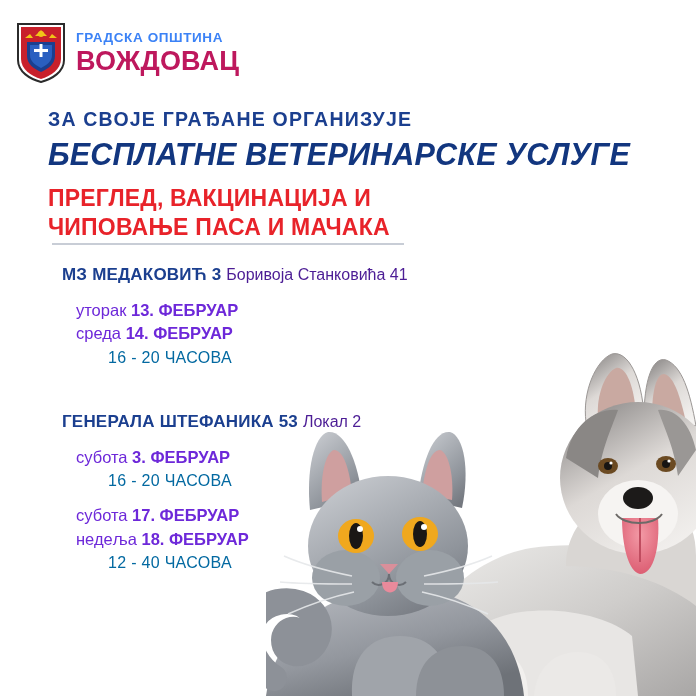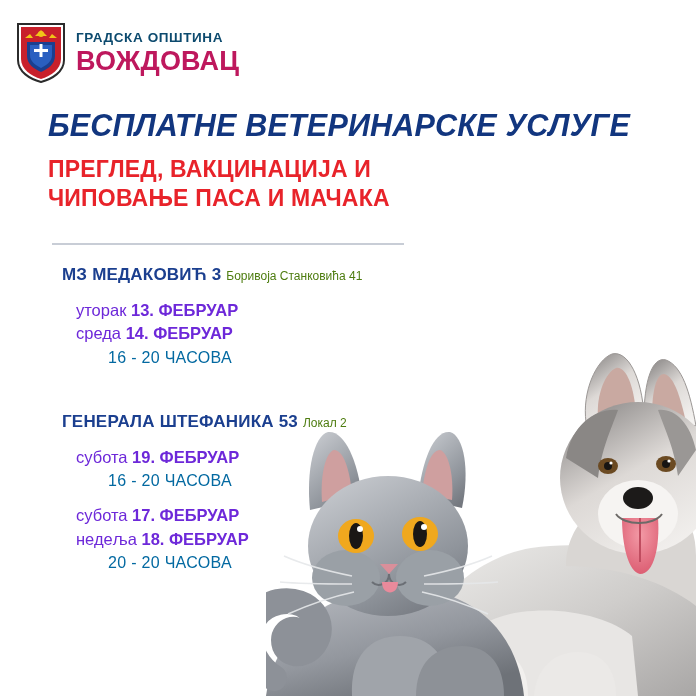--- a/index.html
+++ b/index.html
@@ -47,7 +47,7 @@
     font-size: 13.5px;
     font-weight: bold;
     letter-spacing: 0.6px;
-    color: #0c4a6e;
+    color: #3b82f6;
     margin-bottom: 3px;
   }
   .logo-big {

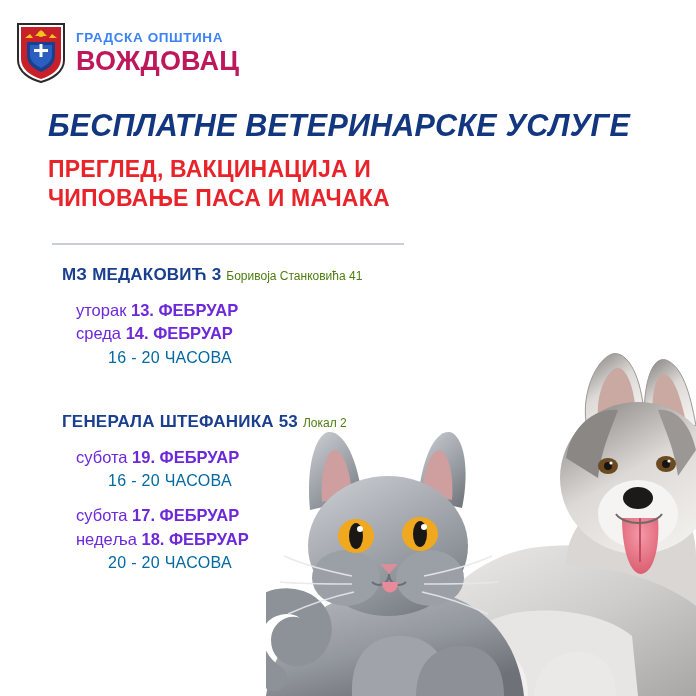--- a/index.html
+++ b/index.html
@@ -178,6 +178,7 @@
   </div>
 
   <div class="headline">
+    <div class="h-line1">ЗА СВОЈЕ ГРАЂАНЕ ОРГАНИЗУЈЕ</div>
     <div class="h-line2">БЕСПЛАТНЕ ВЕТЕРИНАРСКЕ УСЛУГЕ</div>
     <div class="h-line3">ПРЕГЛЕД, ВАКЦИНАЦИЈА И</div>
     <div class="h-line4">ЧИПОВАЊЕ ПАСА И МАЧАКА</div>

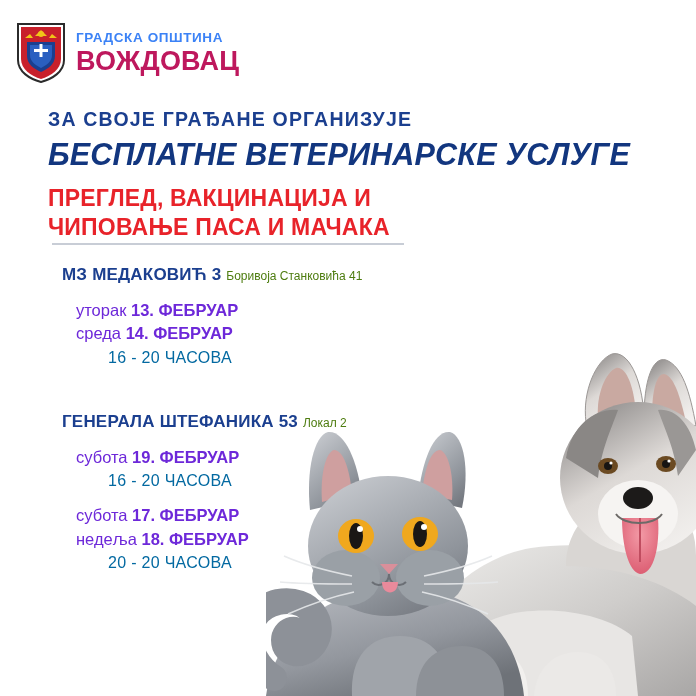--- a/index.html
+++ b/index.html
@@ -115,8 +115,8 @@
   }
   .loc-title .addr {
     font-weight: normal;
-    color: #4d7c0f;
-    font-size: 12px;
+    color: #4c1d95;
+    font-size: 16px;
     letter-spacing: 0;
   }
   .slot {

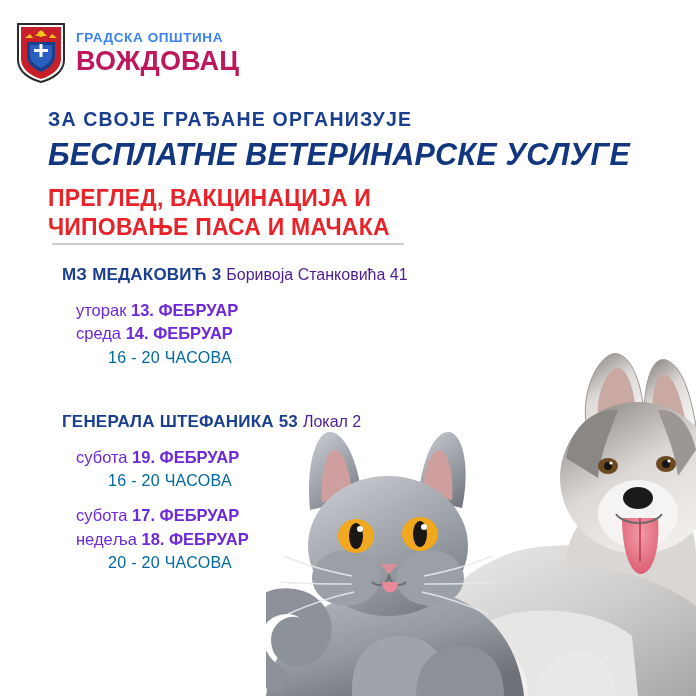--- a/index.html
+++ b/index.html
@@ -209,7 +209,7 @@
     </div>
     <div class="slot">
       <div class="day">
-        <span>субота </span><b>19. ФЕБРУАР</b>
+        <span>субота </span><b>3. ФЕБРУАР</b>
       </div>
       <div class="hours">16 - 20 ЧАСОВА</div>
     </div>

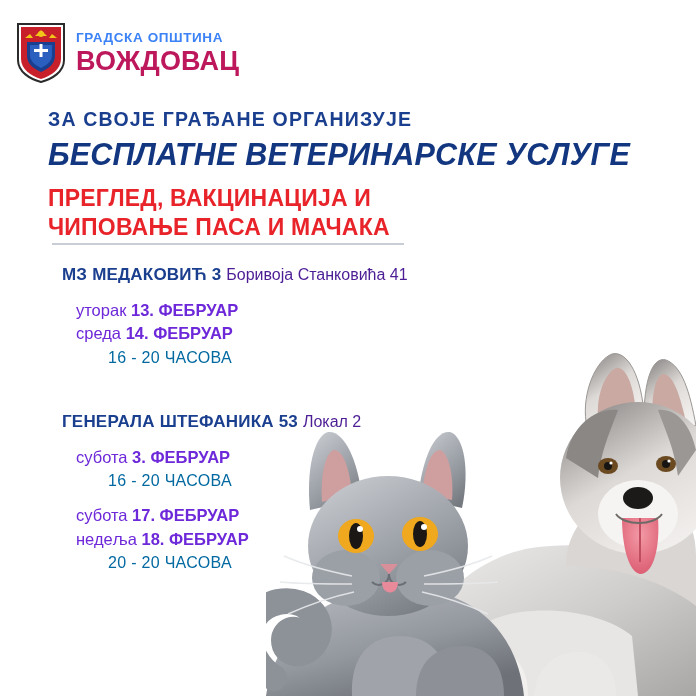--- a/index.html
+++ b/index.html
@@ -220,7 +220,7 @@
       <div class="day">
         <span>недеља </span><b>18. ФЕБРУАР</b>
       </div>
-      <div class="hours">20 - 20 ЧАСОВА</div>
+      <div class="hours">12 - 40 ЧАСОВА</div>
     </div>
   </div>
 

